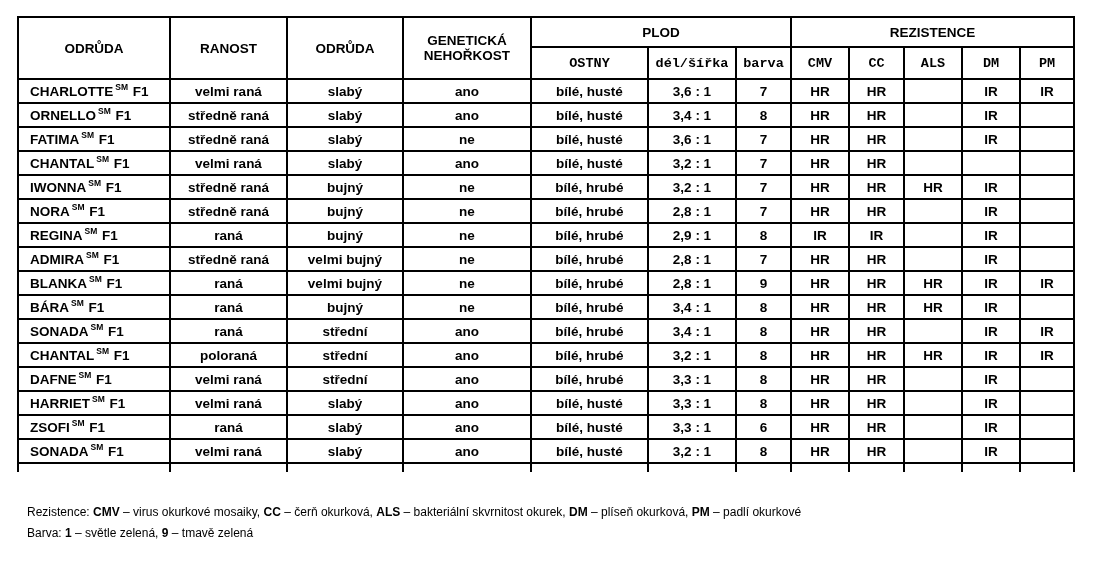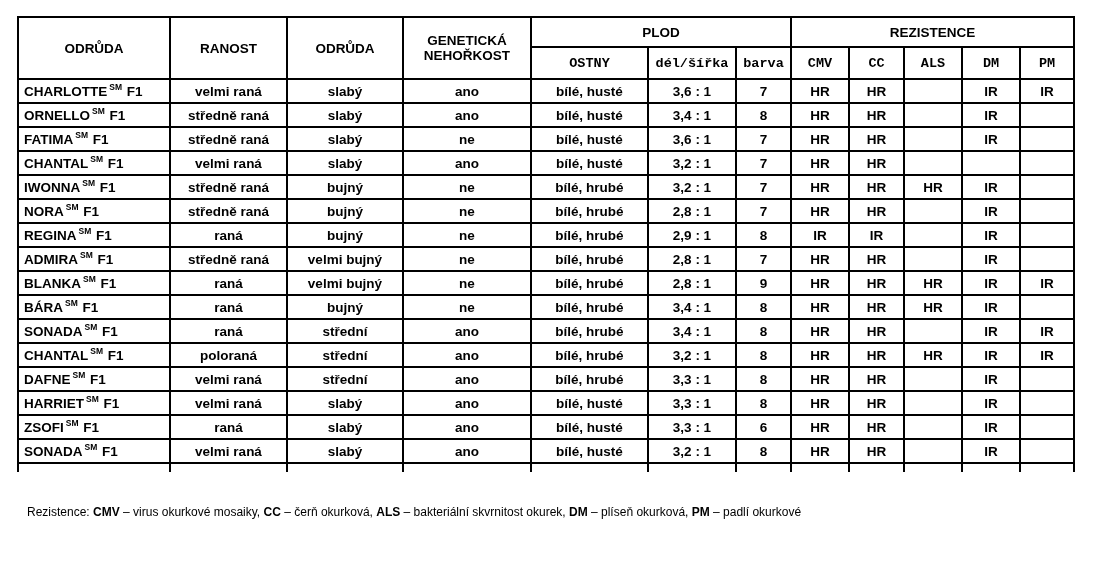--- a/index.html
+++ b/index.html
@@ -37,7 +37,7 @@
   .tbl tbody td { height: 22px; }
   .tbl td.name {
     text-align: left;
-    padding-left: 5px;
+    padding-left: 11px;
   }
   .tbl td.name sup {
     font-size: 8.5px;

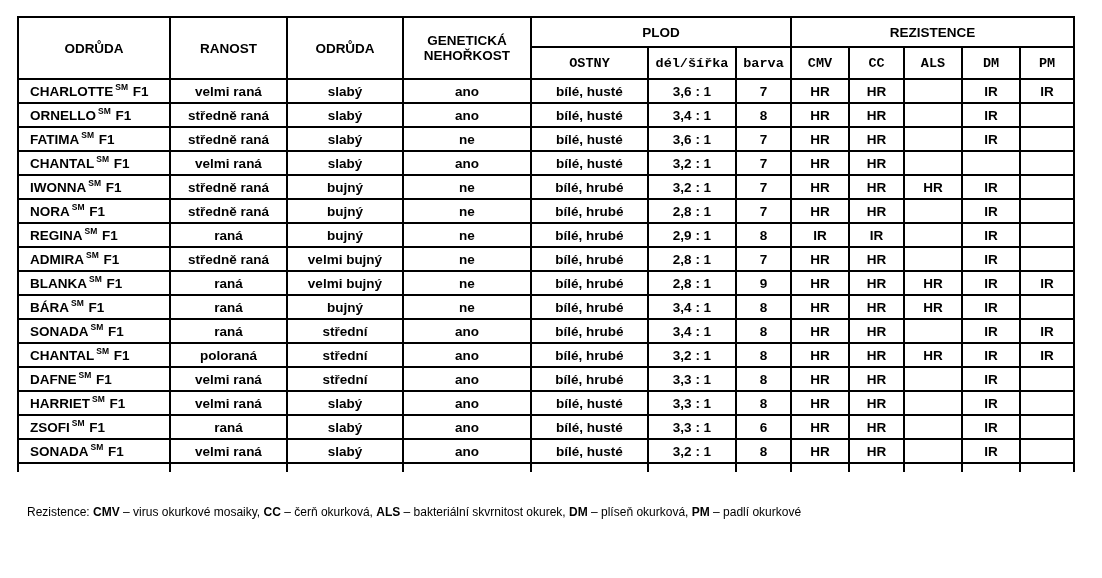--- a/index.html
+++ b/index.html
@@ -348,6 +348,7 @@
 
   <div class="legend" id="legend">
       <p><span>Rezistence: </span><span class="b">CMV</span><span> – virus okurkové mosaiky, </span><span class="b">CC</span><span> – čerň okurková, </span><span class="b">ALS</span><span> – bakteriální skvrnitost okurek, </span><span class="b">DM</span><span> – plíseň okurková, </span><span class="b">PM</span><span> – padlí okurkové</span></p>
+      <p><span>Barva: </span><span class="b">1</span><span> – světle zelená, </span><span class="b">9</span><span> – tmavě zelená</span></p>
     </div>
 
 </div>

